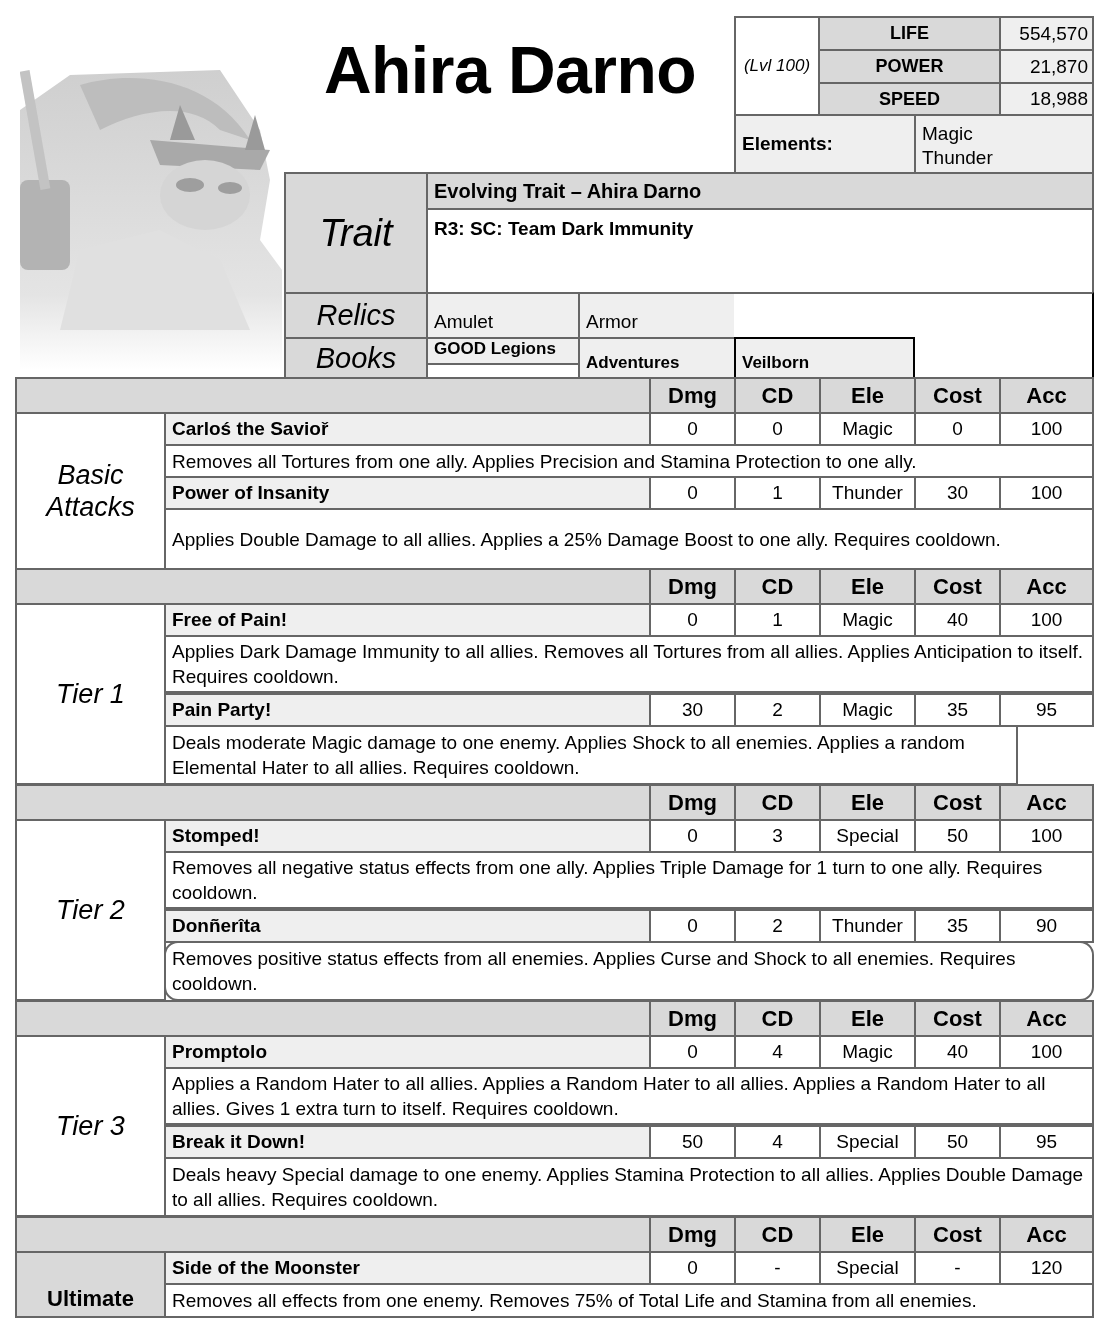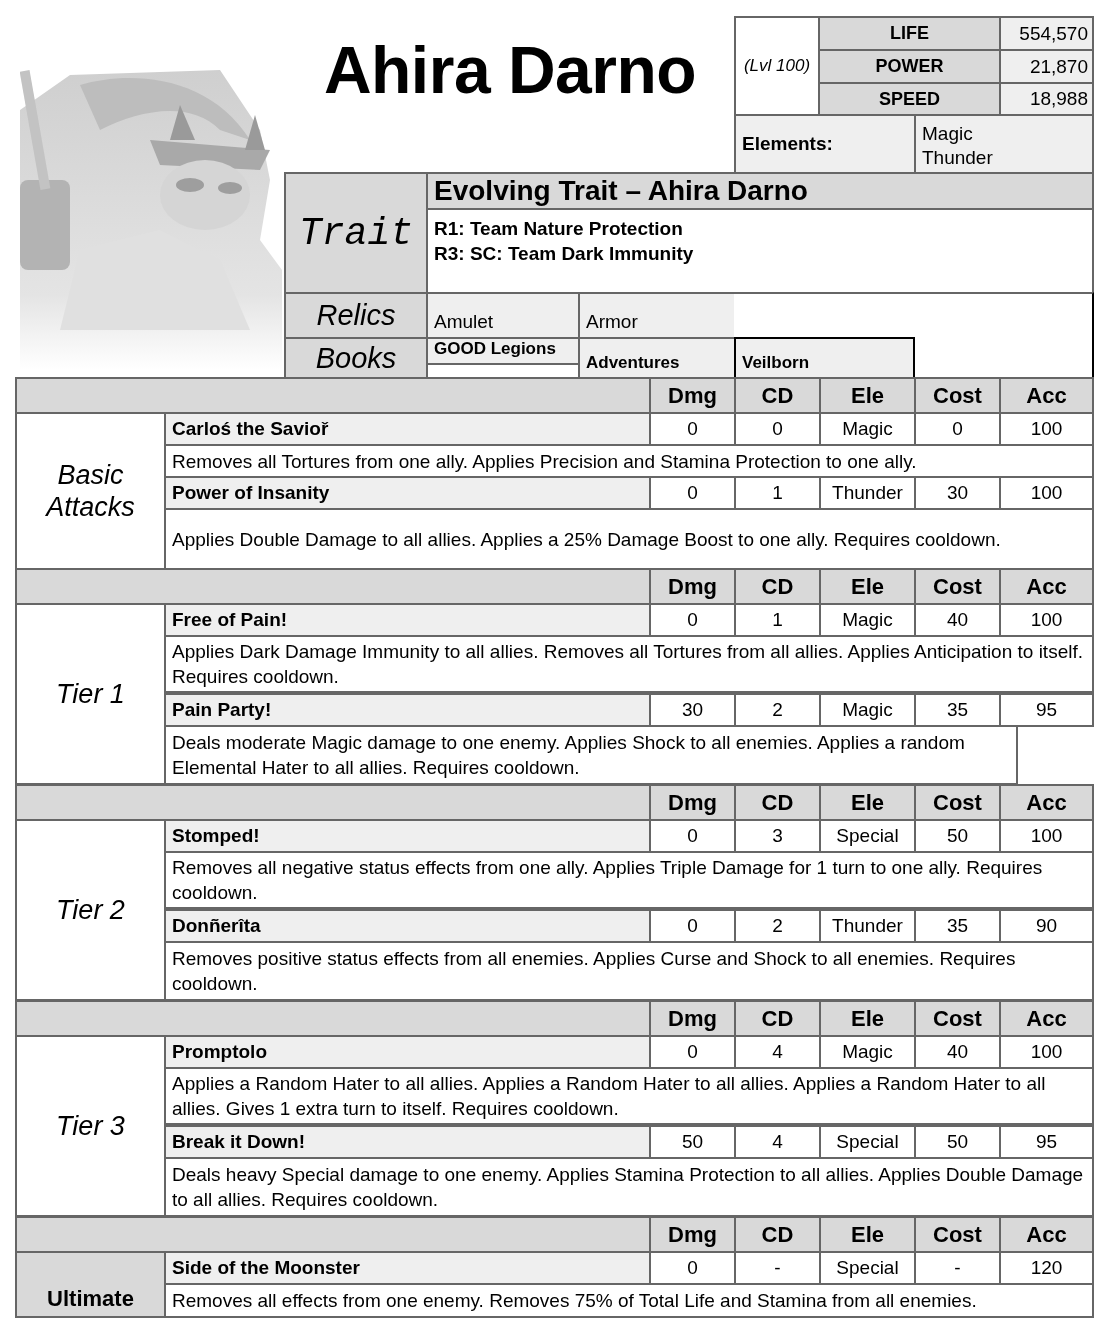--- a/index.html
+++ b/index.html
@@ -70,7 +70,7 @@
 </div>
 
 <div class="abs b g1 c it" style="left:284px;top:172px;width:144px;height:122px;font-size:38px;font-family:Liberation Mono, monospace;">Trait</div>
-<div class="abs b g1 l bold" style="left:426px;top:172px;width:668px;height:38px;font-size:28px;">Evolving Trait – Ahira Darno</div>
+<div class="abs b g1 l bold" style="left:426px;top:172px;width:668px;height:38px;font-size:20px;">Evolving Trait – Ahira Darno</div>
 <div class="abs b w bold" style="left:426px;top:208px;width:668px;height:86px;font-size:19px;padding:6px 0 0 6px;line-height:25px;">
   <div>R1: Team Nature Protection</div>
   <div>R3: SC: Team Dark Immunity</div>

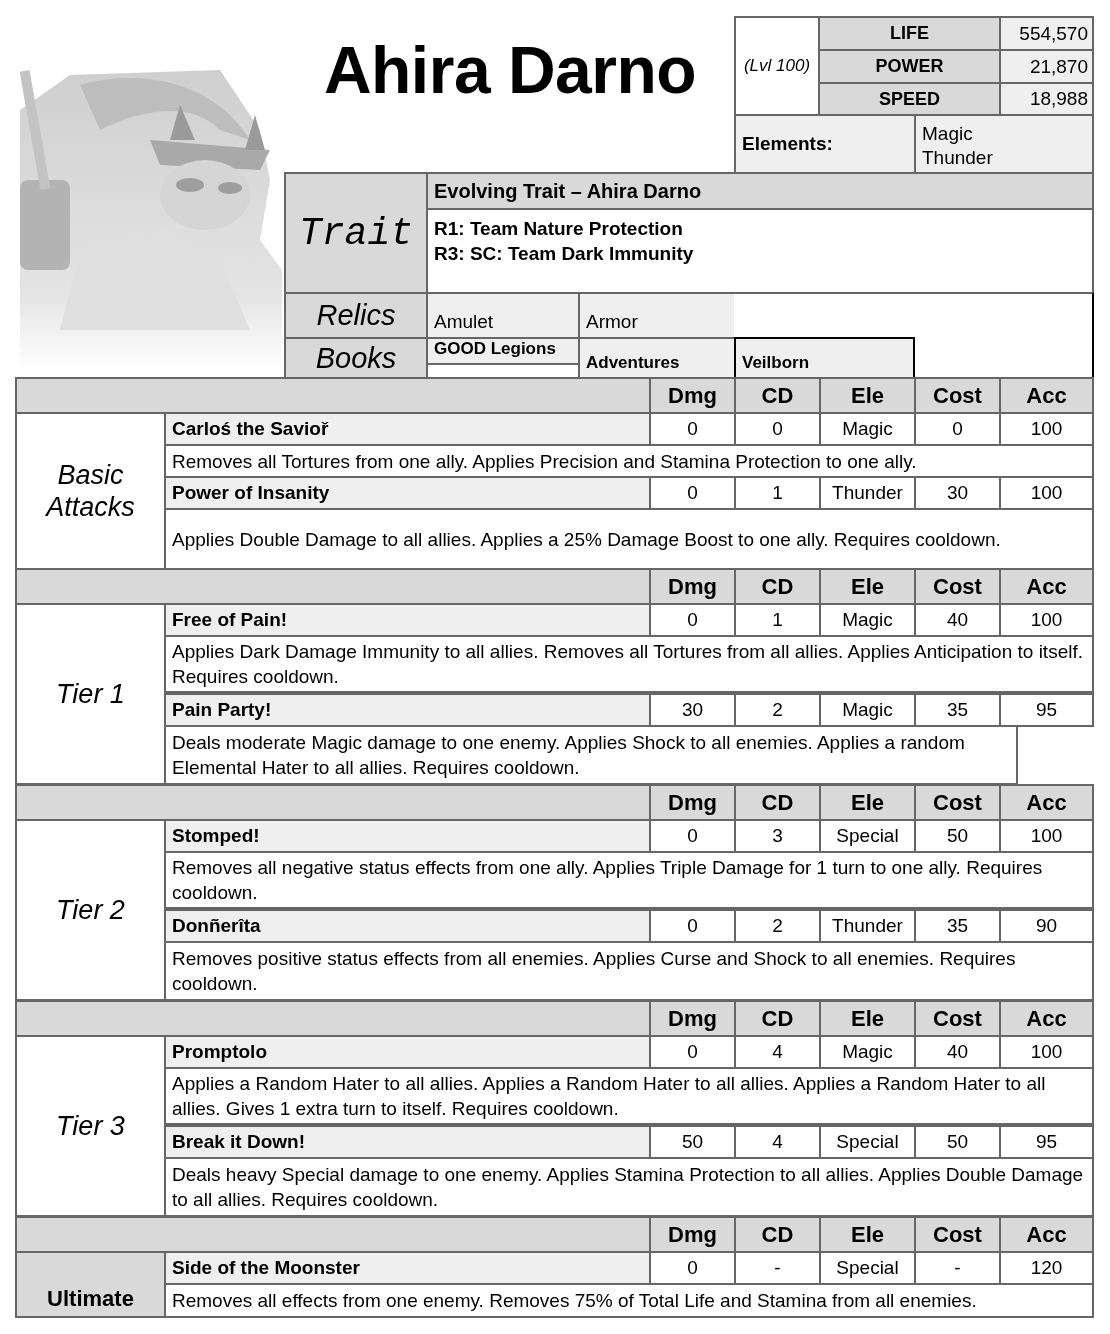--- a/index.html
+++ b/index.html
@@ -69,7 +69,7 @@
   <div>Thunder</div>
 </div>
 
-<div class="abs b g1 c it" style="left:284px;top:172px;width:144px;height:122px;font-size:38px;font-family:Liberation Mono, monospace;">Trait</div>
+<div class="abs b g1 c it" style="left:284px;top:172px;width:144px;height:122px;font-size:38px;">Trait</div>
 <div class="abs b g1 l bold" style="left:426px;top:172px;width:668px;height:38px;font-size:20px;">Evolving Trait – Ahira Darno</div>
 <div class="abs b w bold" style="left:426px;top:208px;width:668px;height:86px;font-size:19px;padding:6px 0 0 6px;line-height:25px;">
   <div>R1: Team Nature Protection</div>

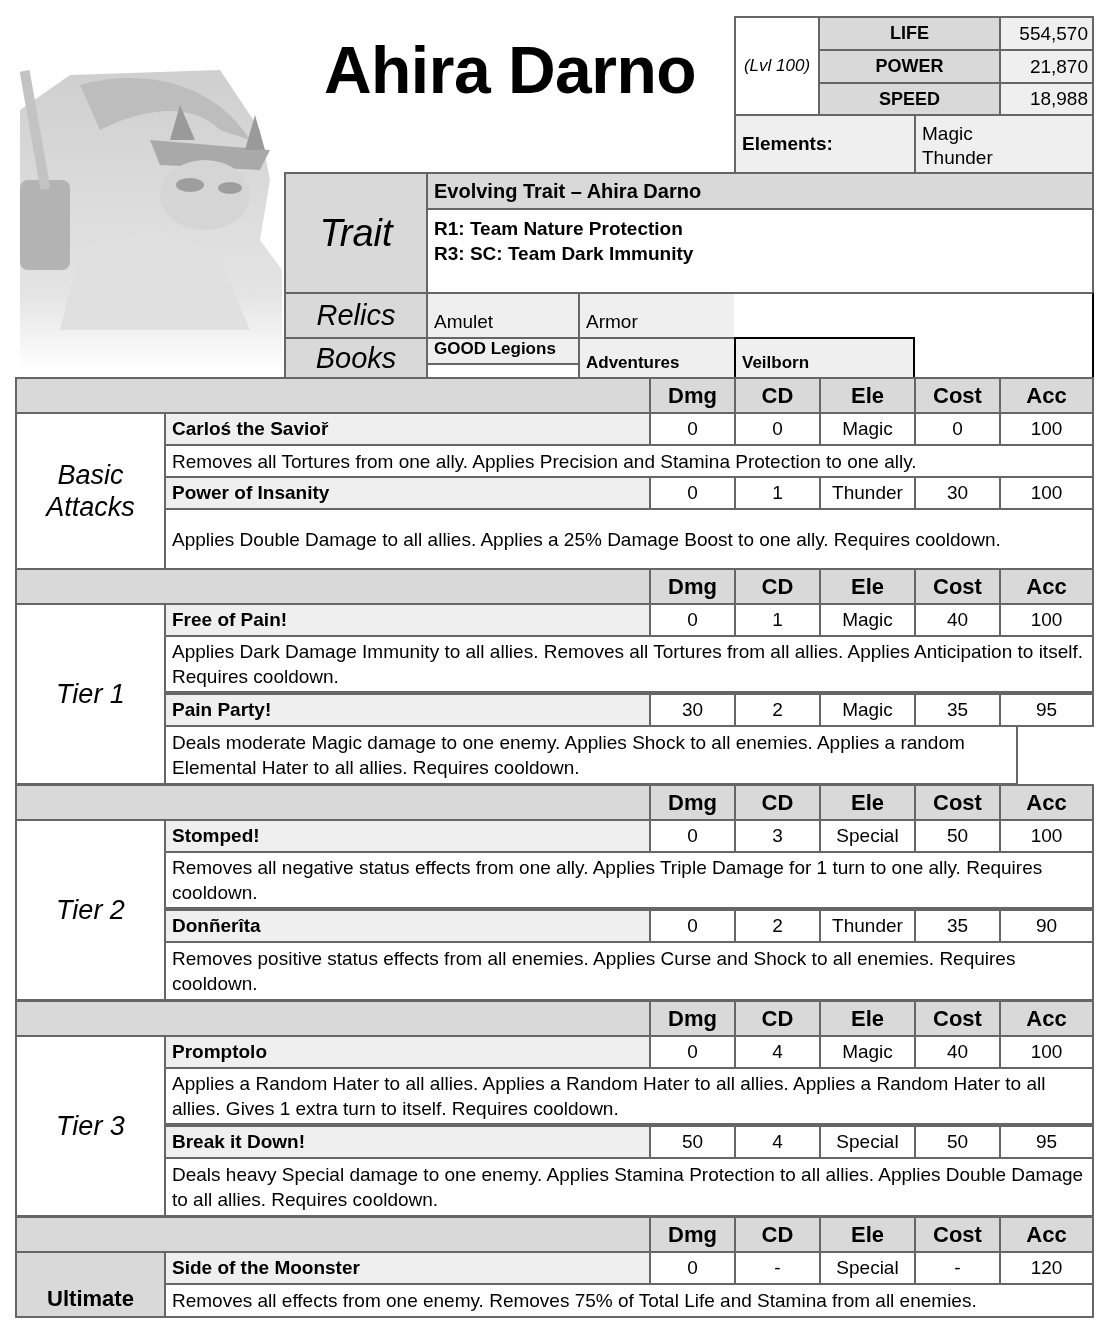--- a/index.html
+++ b/index.html
@@ -72,7 +72,6 @@
 <div class="abs b g1 c it" style="left:284px;top:172px;width:144px;height:122px;font-size:38px;">Trait</div>
 <div class="abs b g1 l bold" style="left:426px;top:172px;width:668px;height:38px;font-size:20px;">Evolving Trait – Ahira Darno</div>
 <div class="abs b w bold" style="left:426px;top:208px;width:668px;height:86px;font-size:19px;padding:6px 0 0 6px;line-height:25px;">
-  <div>R1: Team Nature Protection</div>
   <div>R3: SC: Team Dark Immunity</div>
 </div>
 

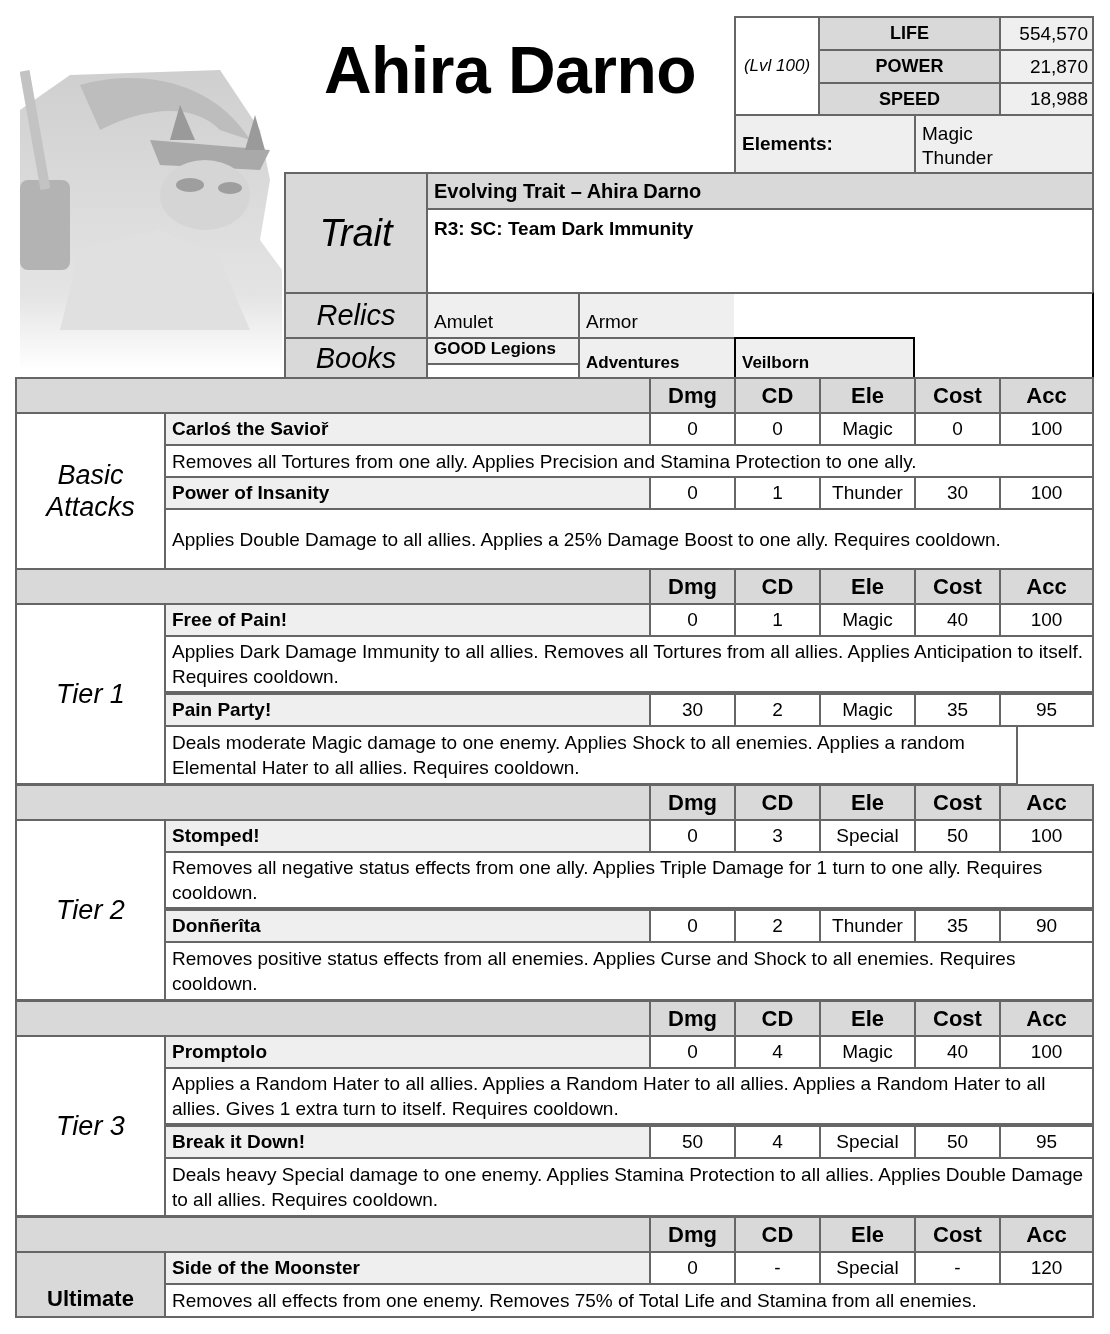--- a/index.html
+++ b/index.html
@@ -155,7 +155,7 @@
     <div class="abs b w c cell" style="left:819px;top:909px;width:97px;height:34px;">Thunder</div>
     <div class="abs b w c cell" style="left:914px;top:909px;width:87px;height:34px;">35</div>
     <div class="abs b w c cell" style="left:999px;top:909px;width:95px;height:34px;">90</div>
-    <div class="abs b w desc" style="left:164px;top:941px;width:930px;height:60px;">Removes positive status effects from all enemies. Applies Curse and Shock to all enemies. Requires cooldown.</div>
+    <div class="abs b w desc" style="left:164px;top:941px;width:930px;height:60px;border-radius:14px;">Removes positive status effects from all enemies. Applies Curse and Shock to all enemies. Requires cooldown.</div>
     <div class="abs b g1" style="left:15px;top:1000px;width:636px;height:37px;"></div>
     <div class="abs b g1 c hdr" style="left:649px;top:1000px;width:87px;height:37px;">Dmg</div>
     <div class="abs b g1 c hdr" style="left:734px;top:1000px;width:87px;height:37px;">CD</div>

